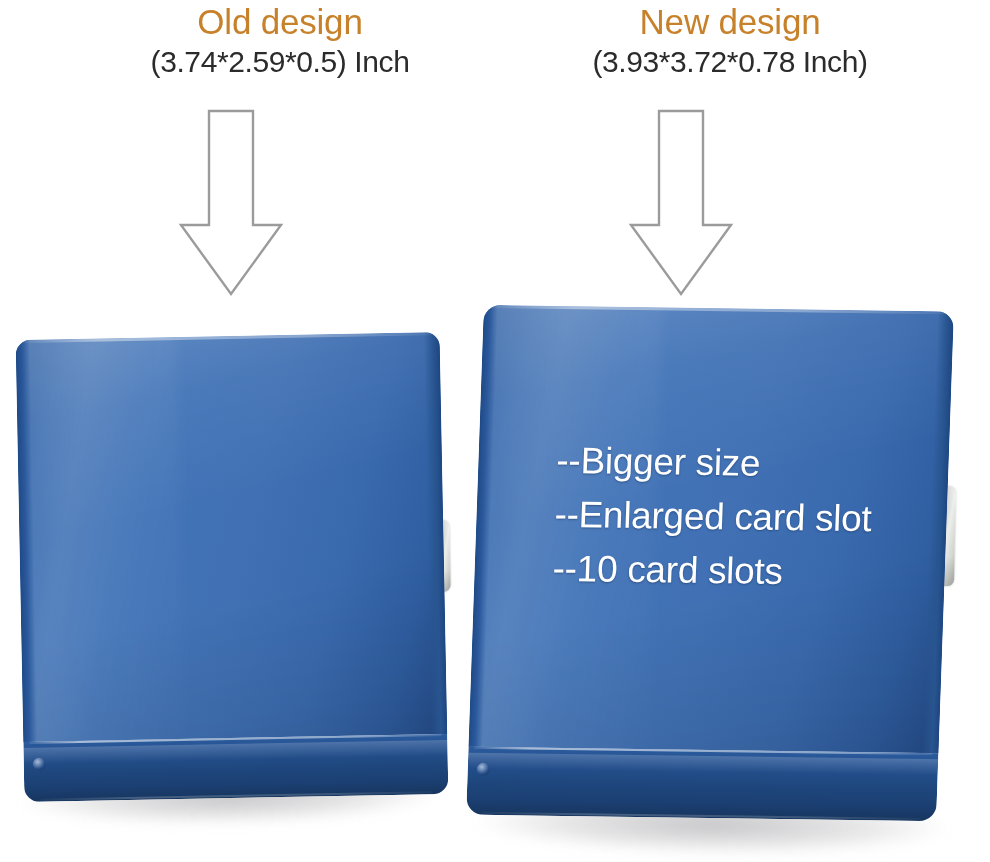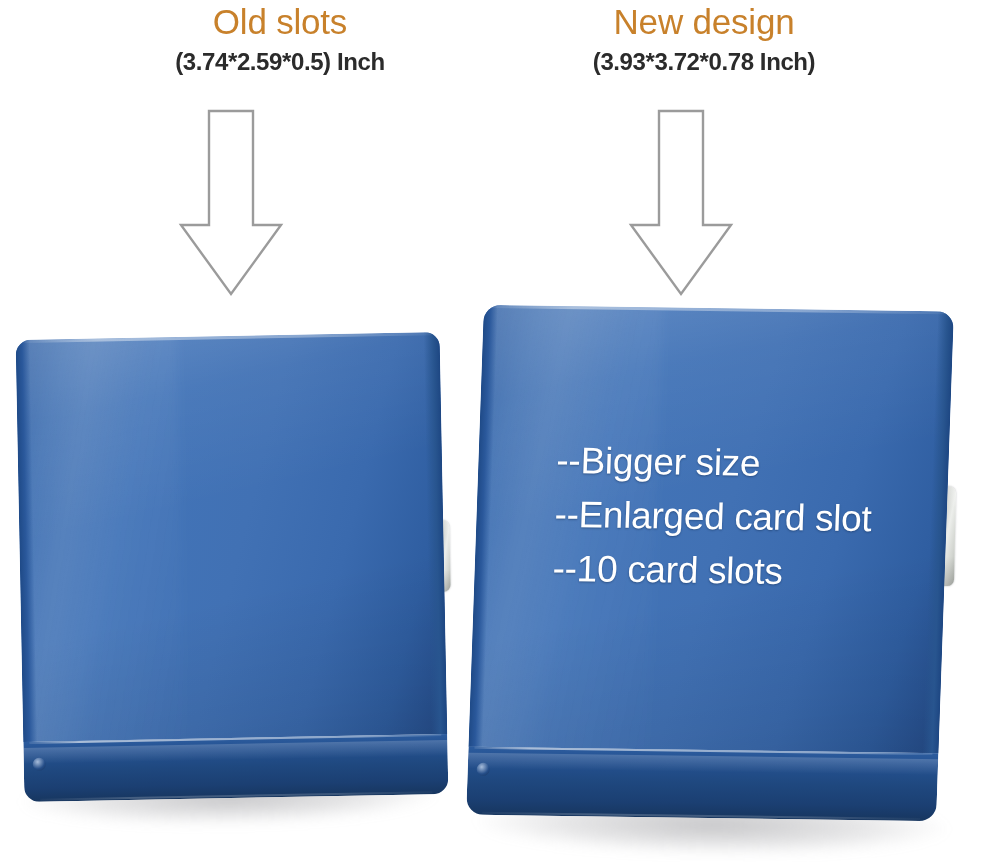--- a/index.html
+++ b/index.html
@@ -256,7 +256,7 @@
 <div id="stage">
 
   <div class="panel-header" id="header-old">
-    <div class="panel-title">Old slots</div>
+    <div class="panel-title">Old design</div>
     <div class="panel-subtitle">(3.74*2.59*0.5) Inch</div>
   </div>
 

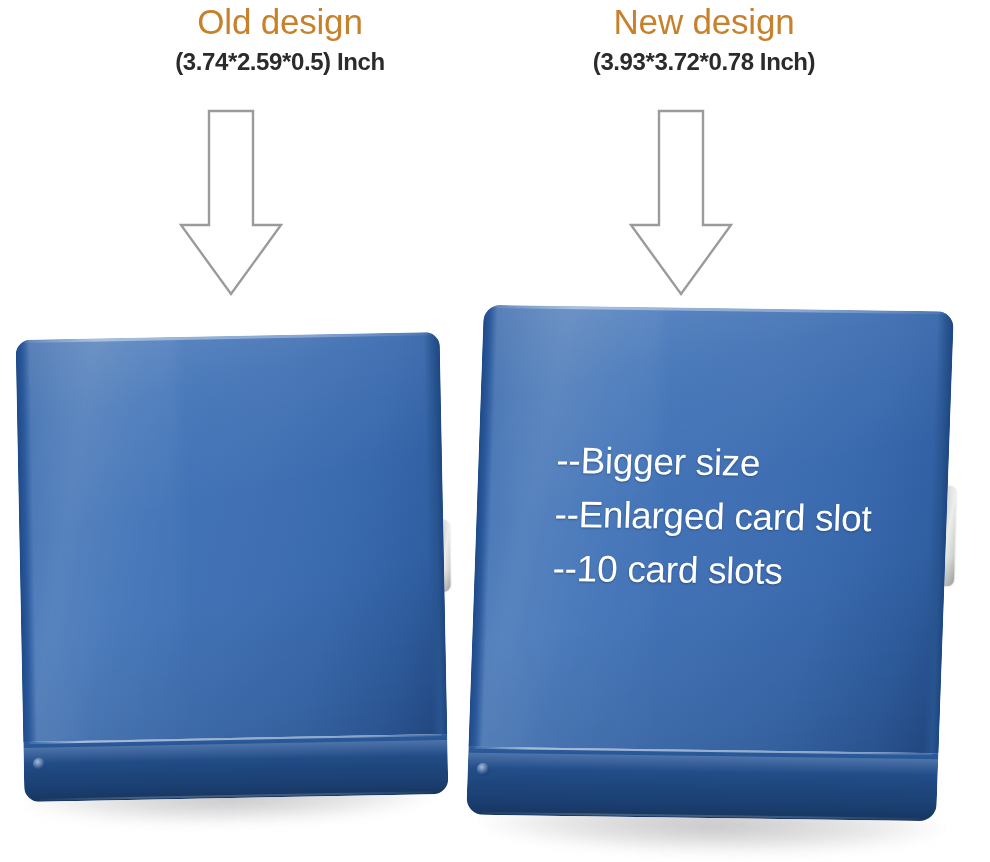--- a/index.html
+++ b/index.html
@@ -21,7 +21,7 @@
   
   .panel-header { position:absolute; text-align:center; }
   #header-old { left:20px;  top:2px;  width:520px; }
-  #header-new { left:444px; top:2px;  width:520px; }
+  #header-new { left:470px; top:2px;  width:520px; }
 
   .panel-title {
     font-size:35px;

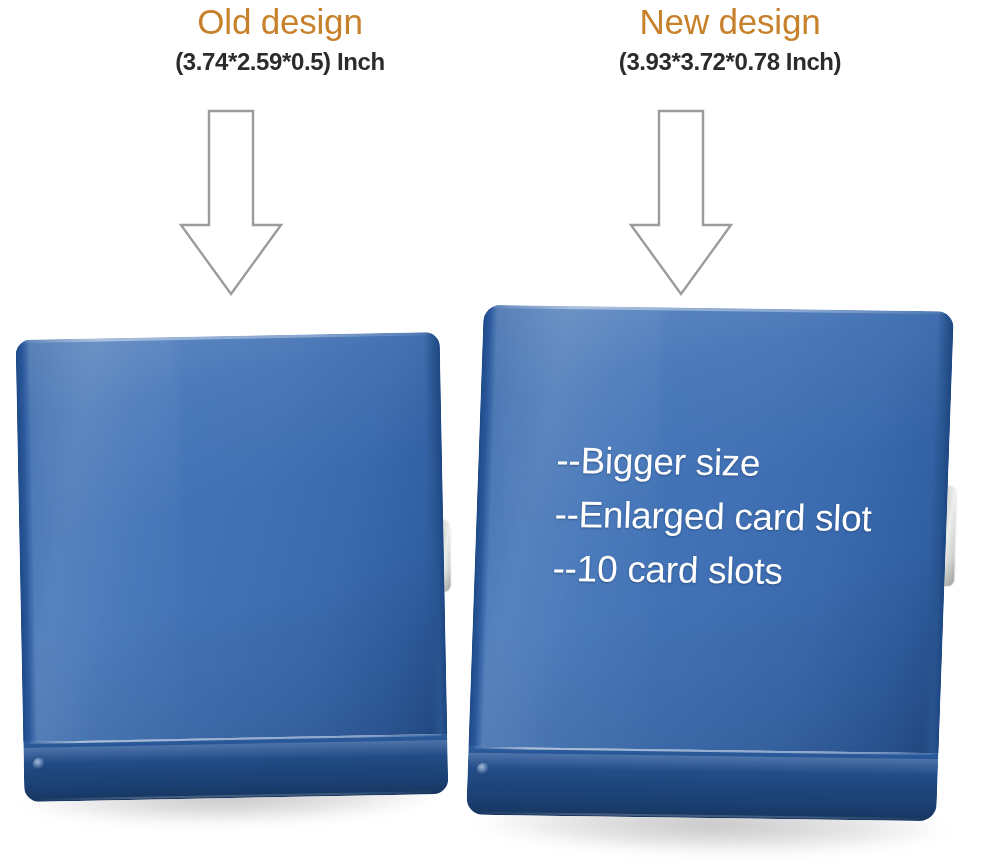--- a/index.html
+++ b/index.html
@@ -32,9 +32,9 @@
     white-space:nowrap;
   }
   .panel-subtitle {
-    font-size:24px;
+    font-size:30px;
     line-height:34px;
-    font-weight:700;
+    font-weight:400;
     color:#2b2b2b;
     letter-spacing:-0.4px;
     white-space:nowrap;

